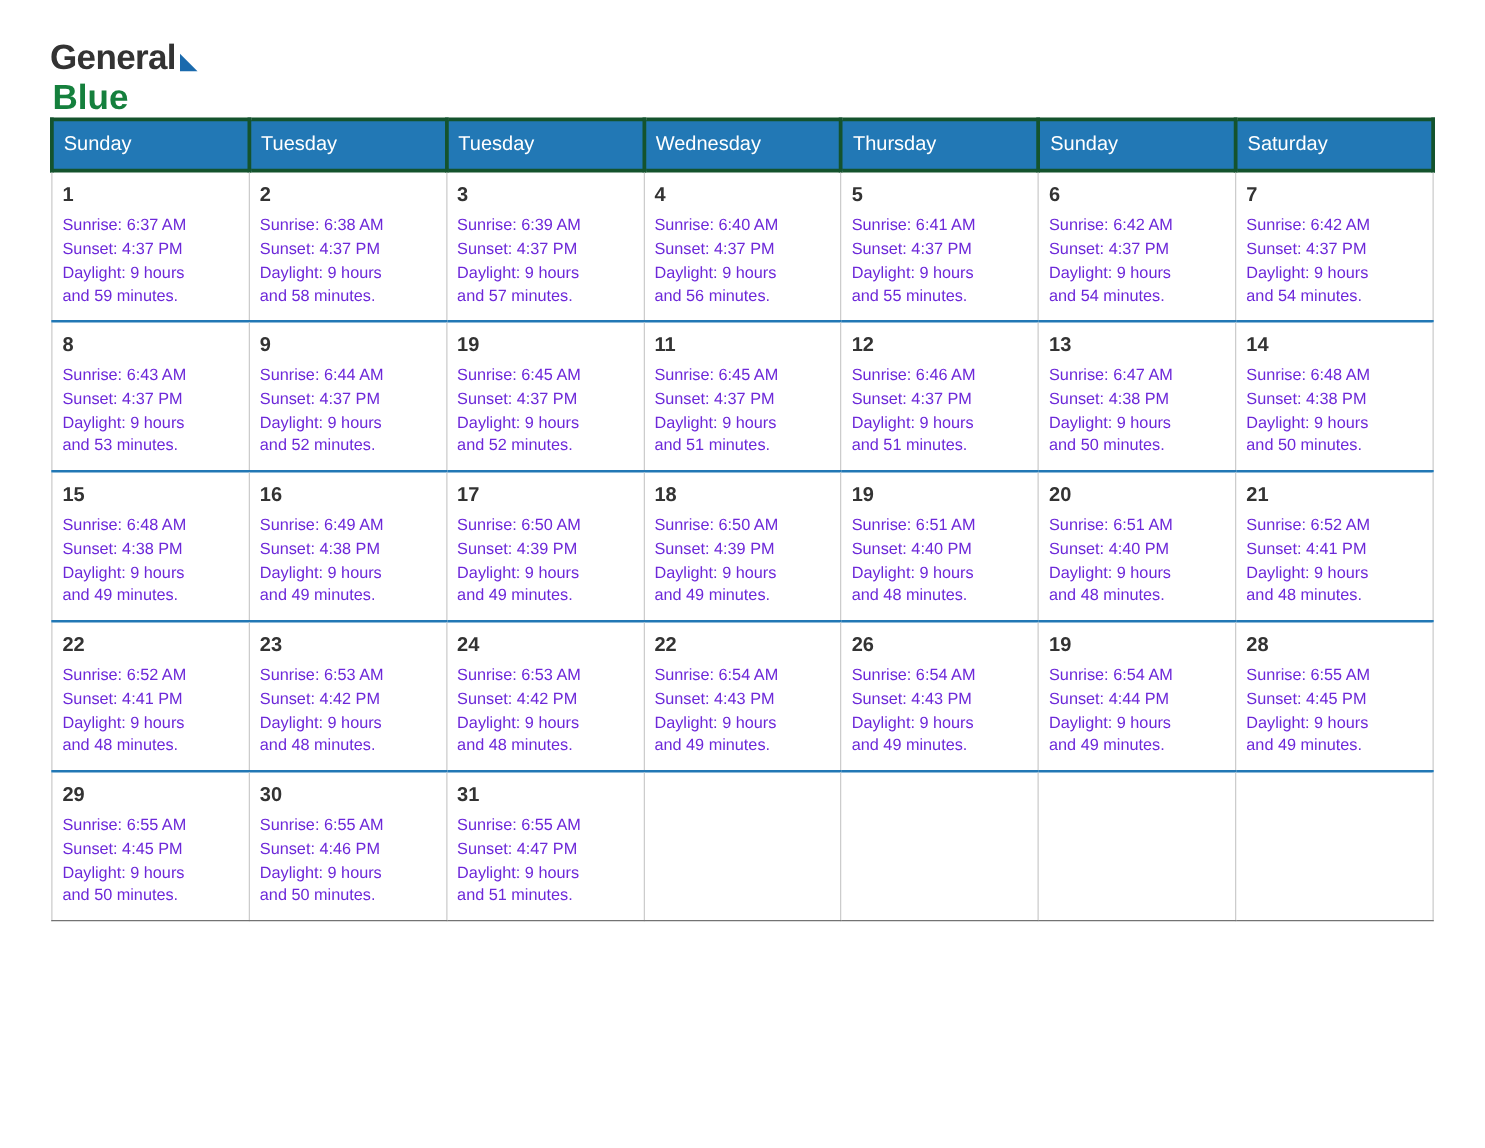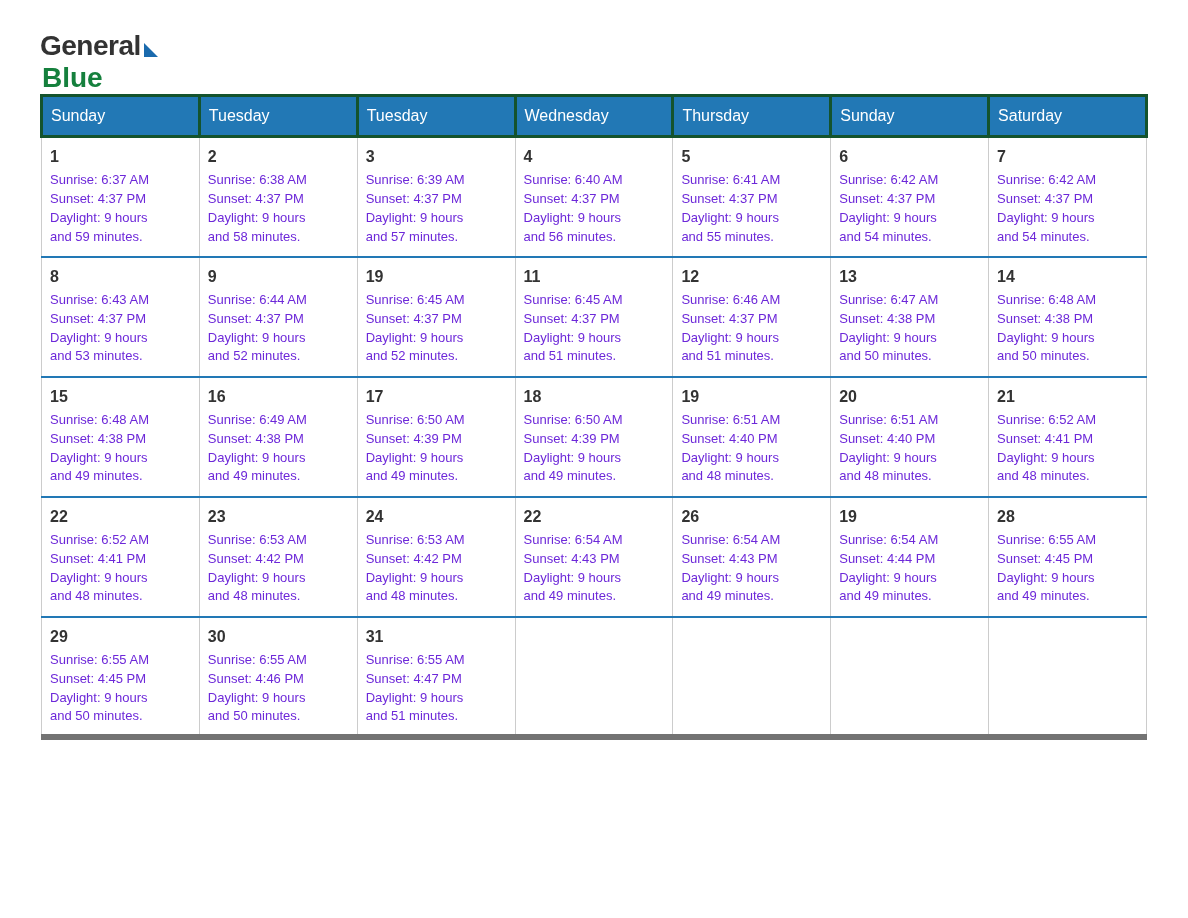--- a/index.html
+++ b/index.html
@@ -103,7 +103,7 @@
       line-height: 1.45;
     }
     .last-row td {
-      border-bottom: 6px solid #737373;
+      border-bottom: 1px solid #737373;
     }
   </style>
 </head>

